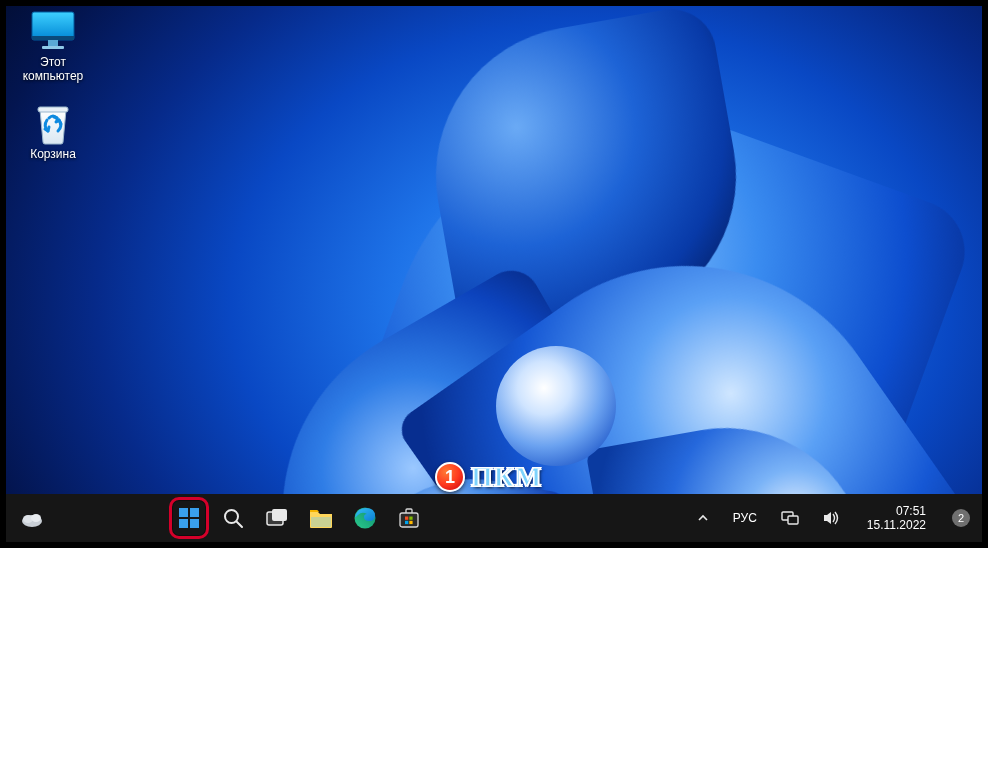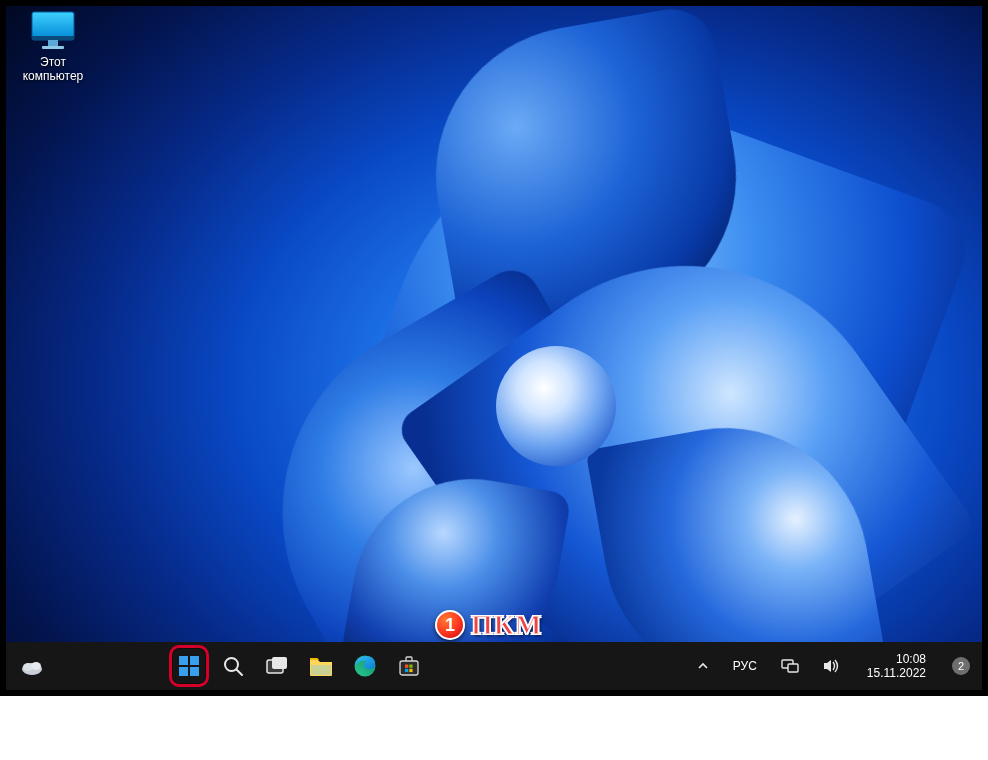--- a/index.html
+++ b/index.html
@@ -7,7 +7,7 @@
   .desktop {
     position: relative;
     width: 988px;
-    height: 696px;
+    height: 548px;
     background: #000;
     border: 3px solid #000;
   }

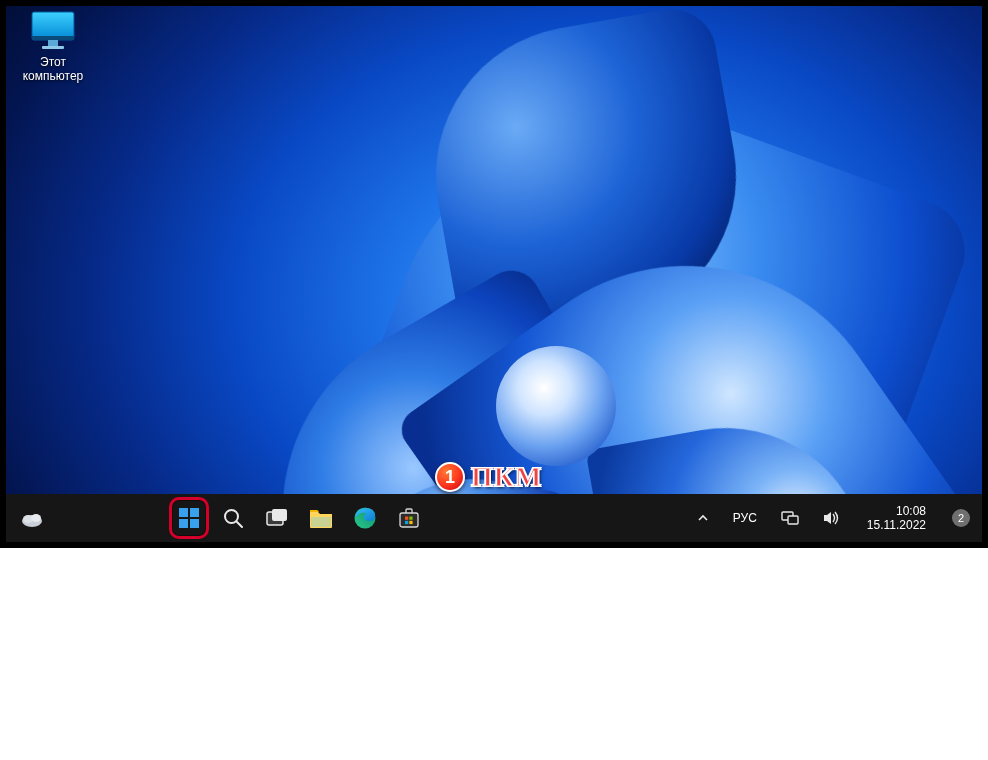--- a/index.html
+++ b/index.html
@@ -118,6 +118,29 @@
     </div>
 
 
+    <div class="dicon">
+      <div class="glyph">
+        <svg width="42" height="46" viewBox="0 0 42 46">
+          <defs>
+              <linearGradient id="bin" x1="0" y1="0" x2="0" y2="1">
+                <stop offset="0" stop-color="#ffffff"></stop>
+                <stop offset="1" stop-color="#d9e7f2"></stop>
+              </linearGradient>
+            </defs>
+          <path d="M8 10 L34 10 L31 42 Q31 44 29 44 L13 44 Q11 44 11 42 Z" fill="url(#bin)" stroke="#9ab6cc" stroke-width="1"></path>
+          <rect x="6" y="7" width="30" height="5" rx="2" fill="#e8f0f7" stroke="#9ab6cc" stroke-width="1"></rect>
+          <g stroke="#0f8ae0" stroke-width="3" fill="none" stroke-linecap="round">
+            <path d="M15 20 Q11 26 16 31"></path>
+              <path d="M16 31 L13 29 M16 31 L17 27"></path>
+            <path d="M27 20 Q31 26 26 31"></path>
+              <path d="M27 20 L24 22 M27 20 L29 24"></path>
+            <path d="M17 18 Q21 14 25 18"></path>
+              <path d="M25 18 L22 17 M25 18 L25 21"></path>
+          </g>
+        </svg>
+      </div>
+      <div class="label">Корзина</div>
+    </div>
 
 
   </div>

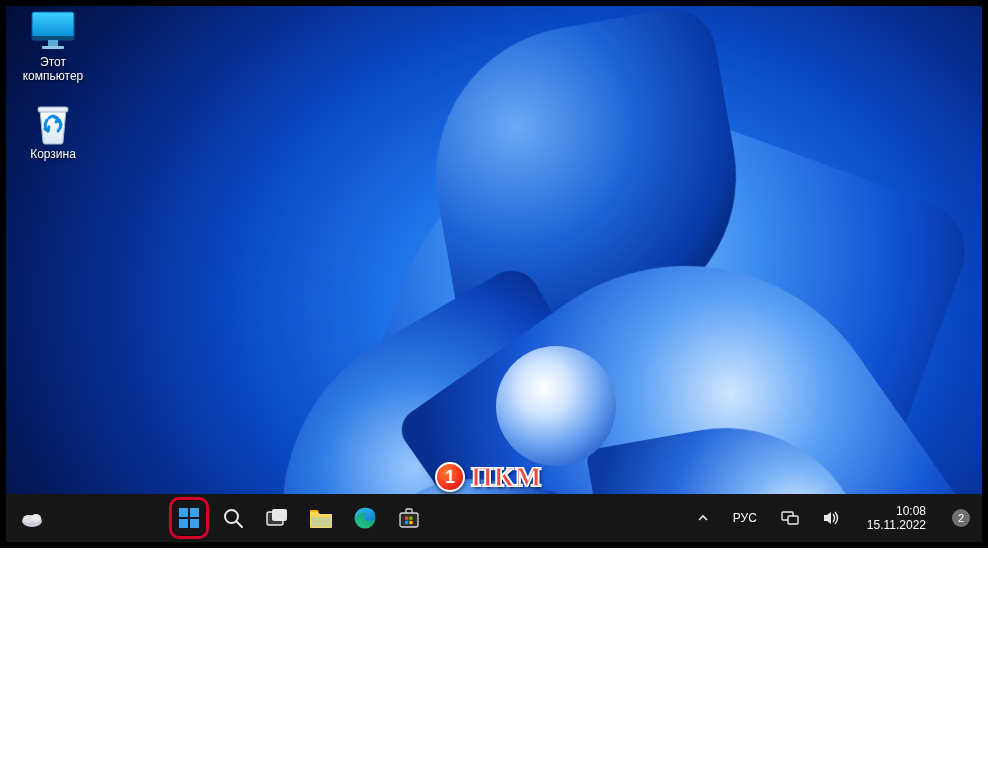--- a/index.html
+++ b/index.html
@@ -69,7 +69,7 @@
   }
   .annot .txt {
     font-size: 28px; font-weight: 800;
-    color: #ef4444;
+    color: #7dd3fc;
     -webkit-text-stroke: 1.2px #fff;
     text-shadow: 1px 1px 0 #fff, -1px 1px 0 #fff, 1px -1px 0 #fff, -1px -1px 0 #fff, 2px 2px 3px rgba(0,0,0,0.7);
     font-family: "Times New Roman", serif;

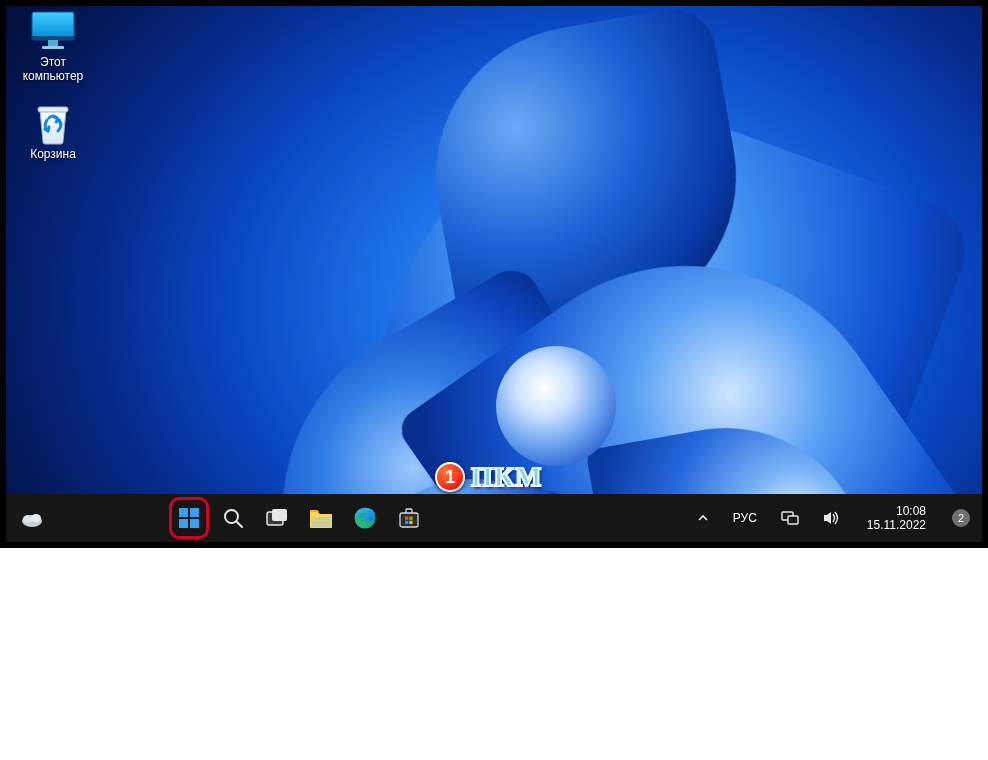--- a/index.html
+++ b/index.html
@@ -263,7 +263,7 @@
       </div>
       <div class="tray-item" style="padding:0 6px">
         <div class="tray-text">
-          <div>10:08</div>
+          <div>07:51</div>
           <div>15.11.2022</div>
         </div>
       </div>

